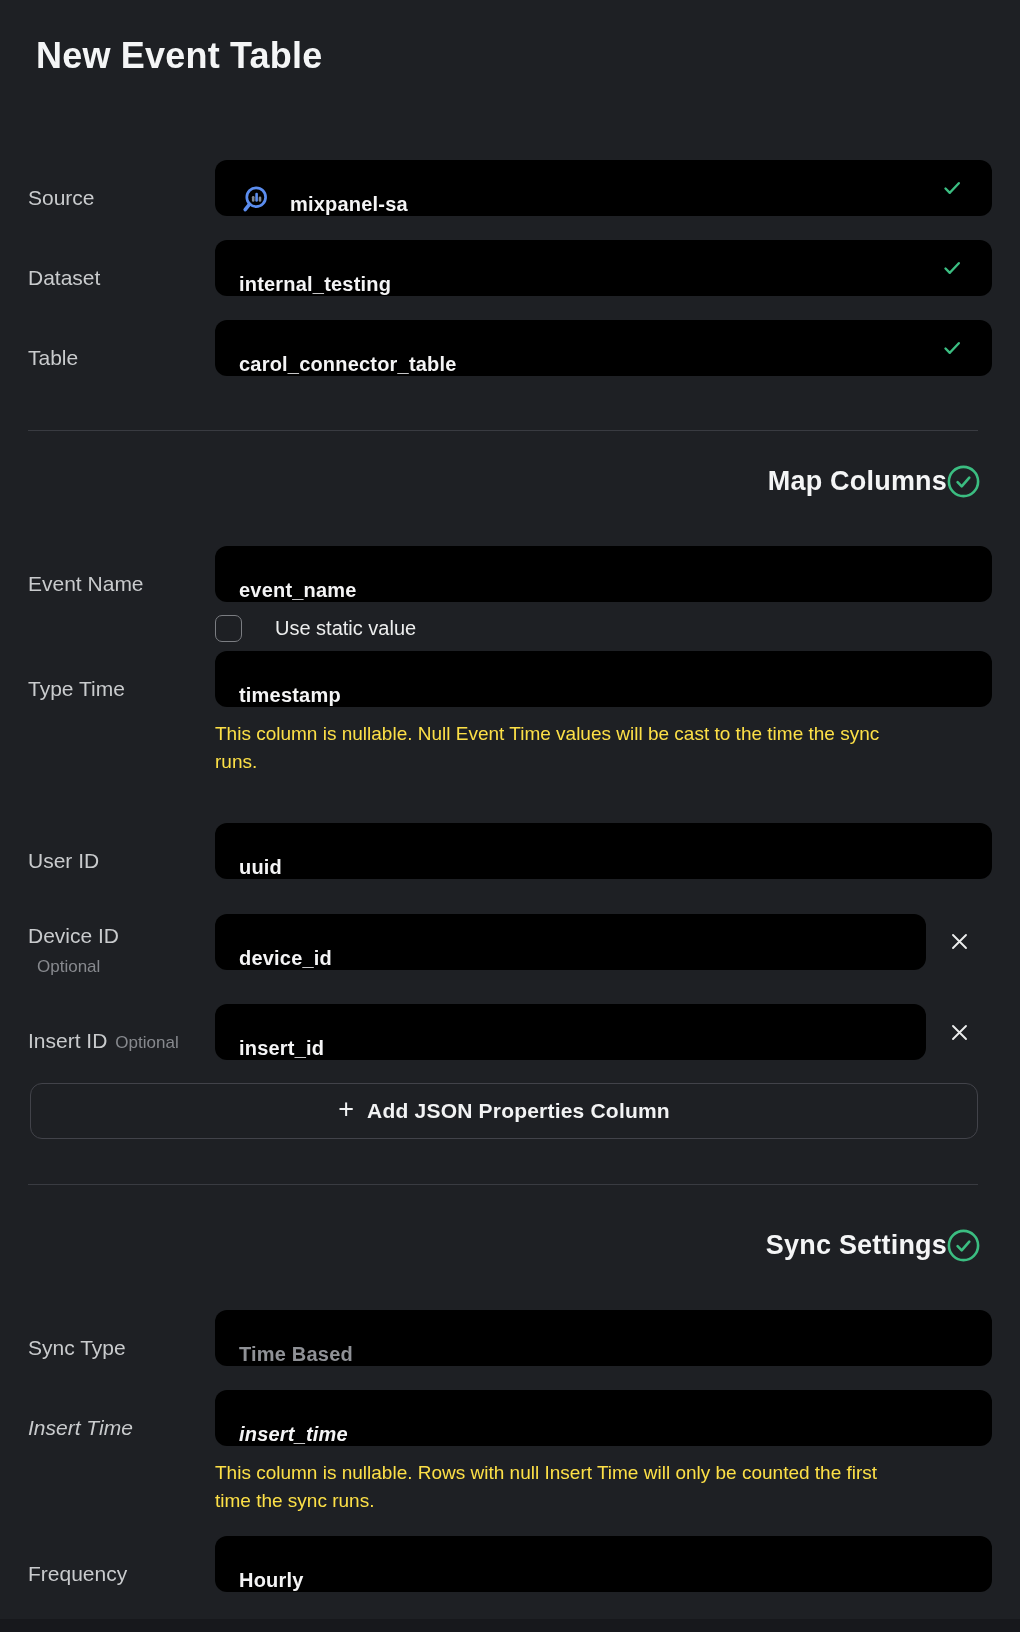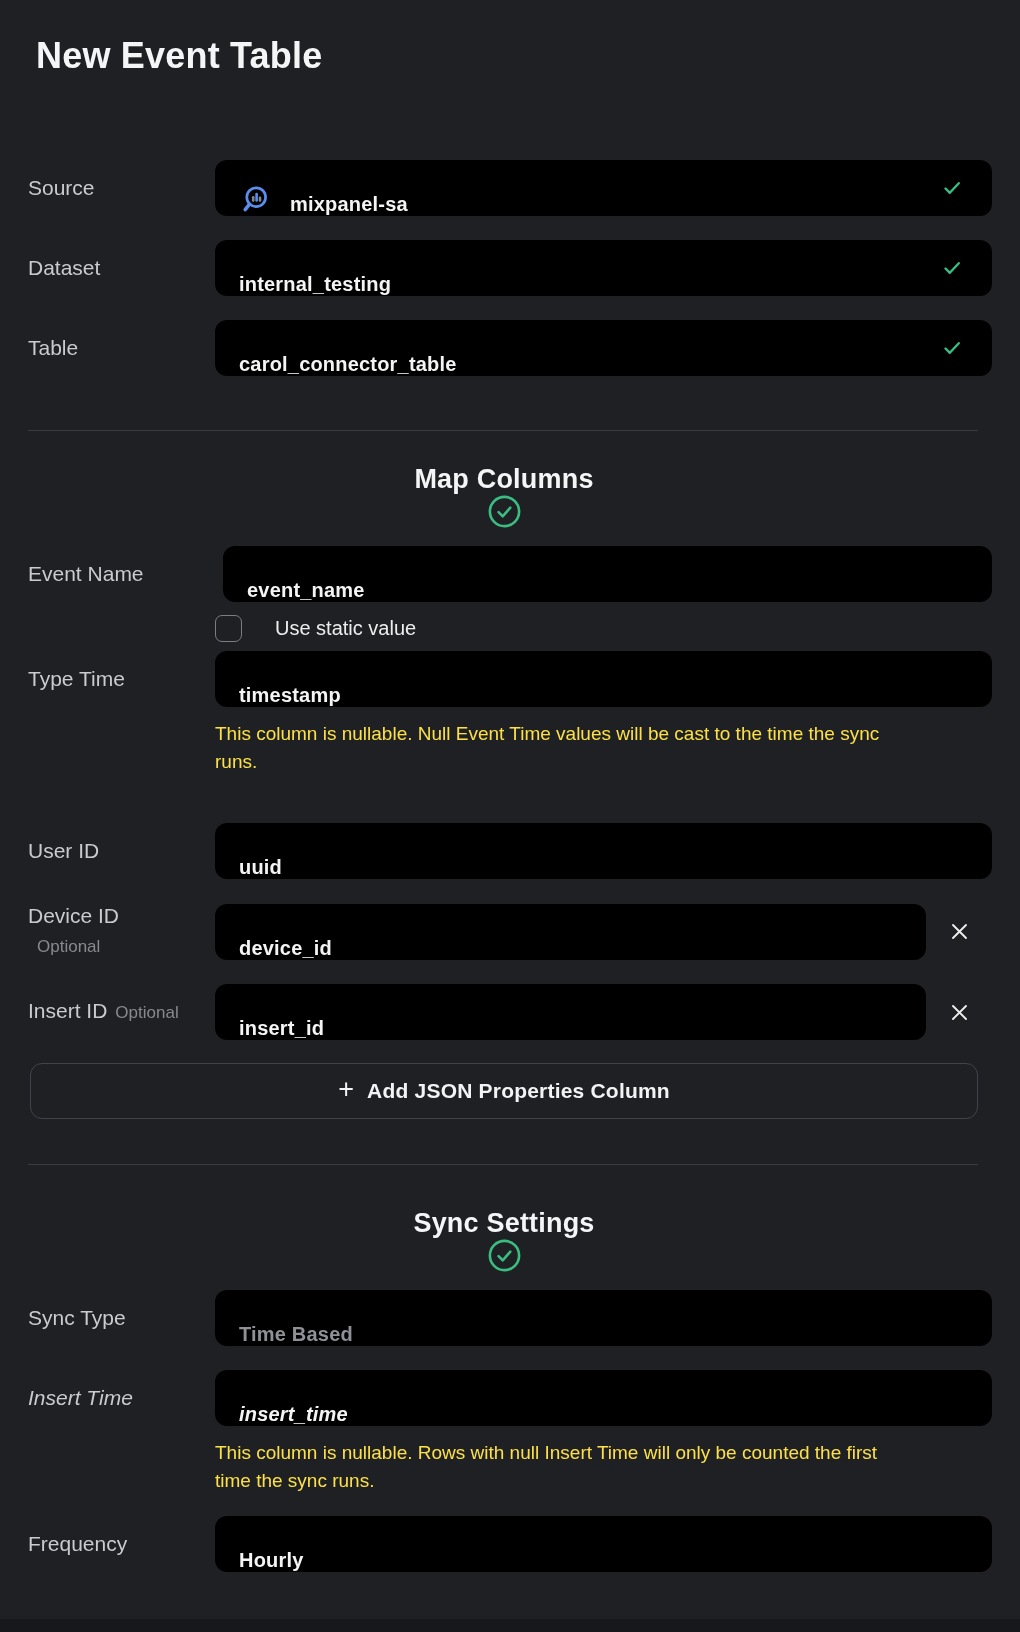--- a/index.html
+++ b/index.html
@@ -29,6 +29,7 @@
     width: 187px; flex-shrink: 0;
     font-size: 21px; color: #c9cbcd;
     line-height: 26px;
+    margin-top: 20px;
   }
   .row-label .sub {
     display: block; font-size: 17px; color: #87898e;

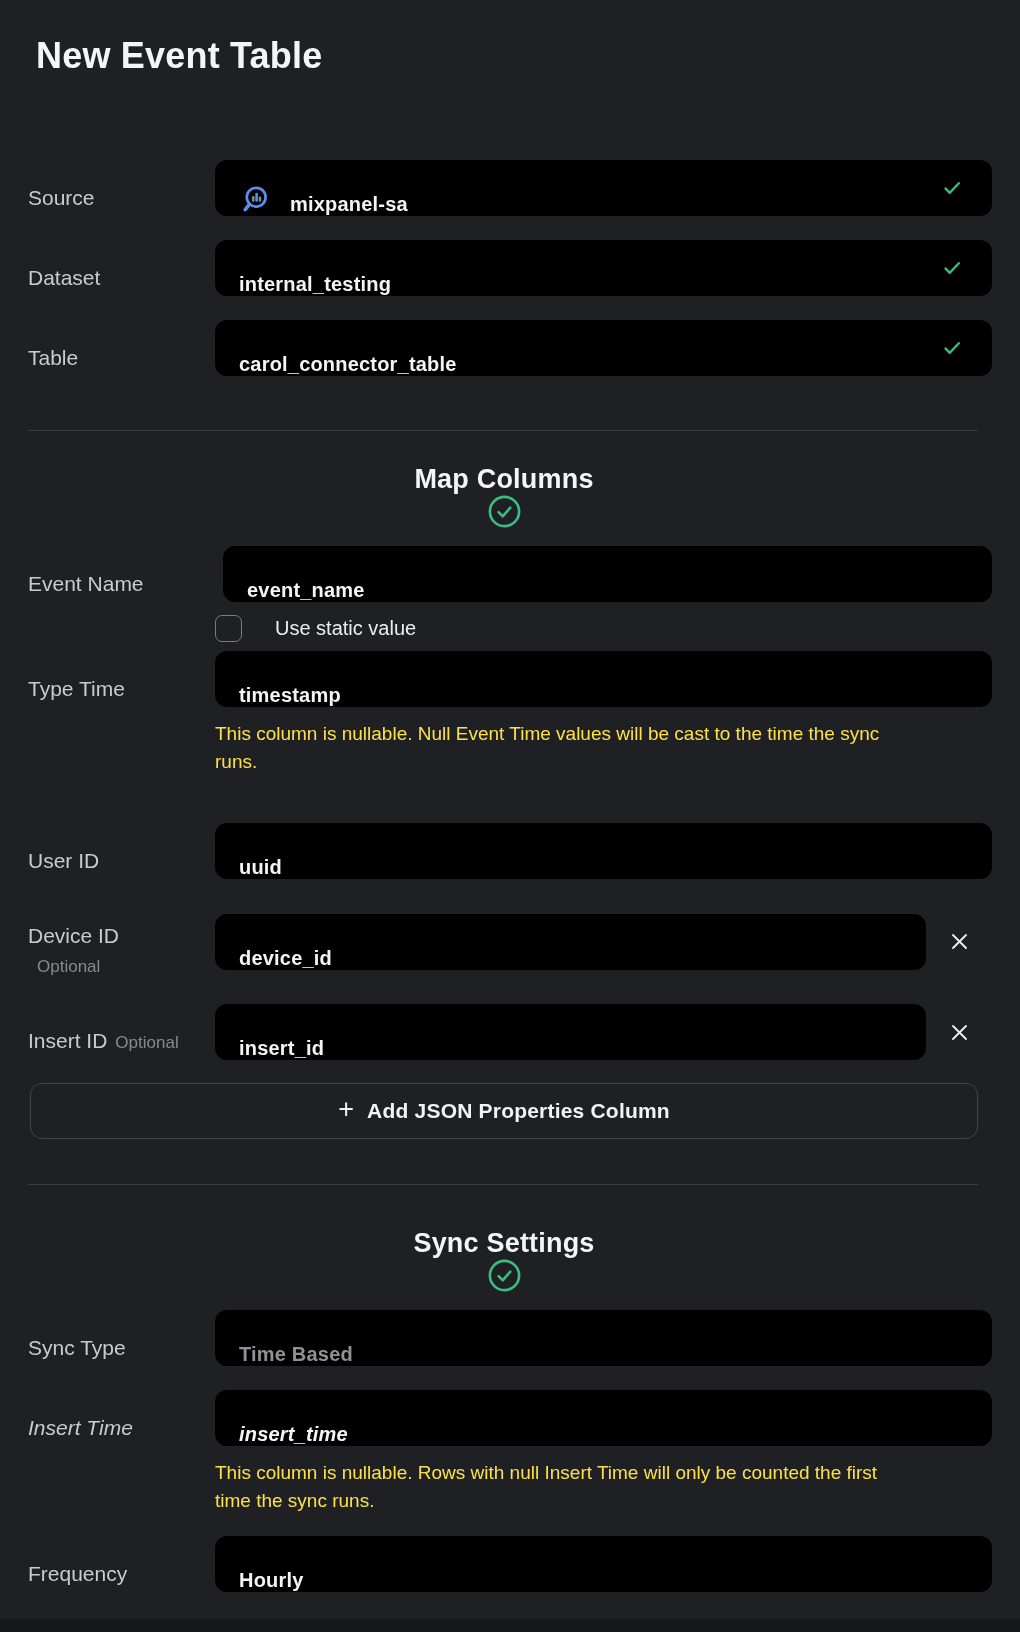--- a/index.html
+++ b/index.html
@@ -64,7 +64,7 @@
 
   .section-header {
     margin-top: 33px; height: 34px; padding-right: 12px;
-    display: flex; align-items: center; justify-content: space-between; flex-direction: column;
+    display: flex; align-items: center; justify-content: flex-end;
   }
   .section-header.sync { margin-top: 43px; }
   .section-header h2 {

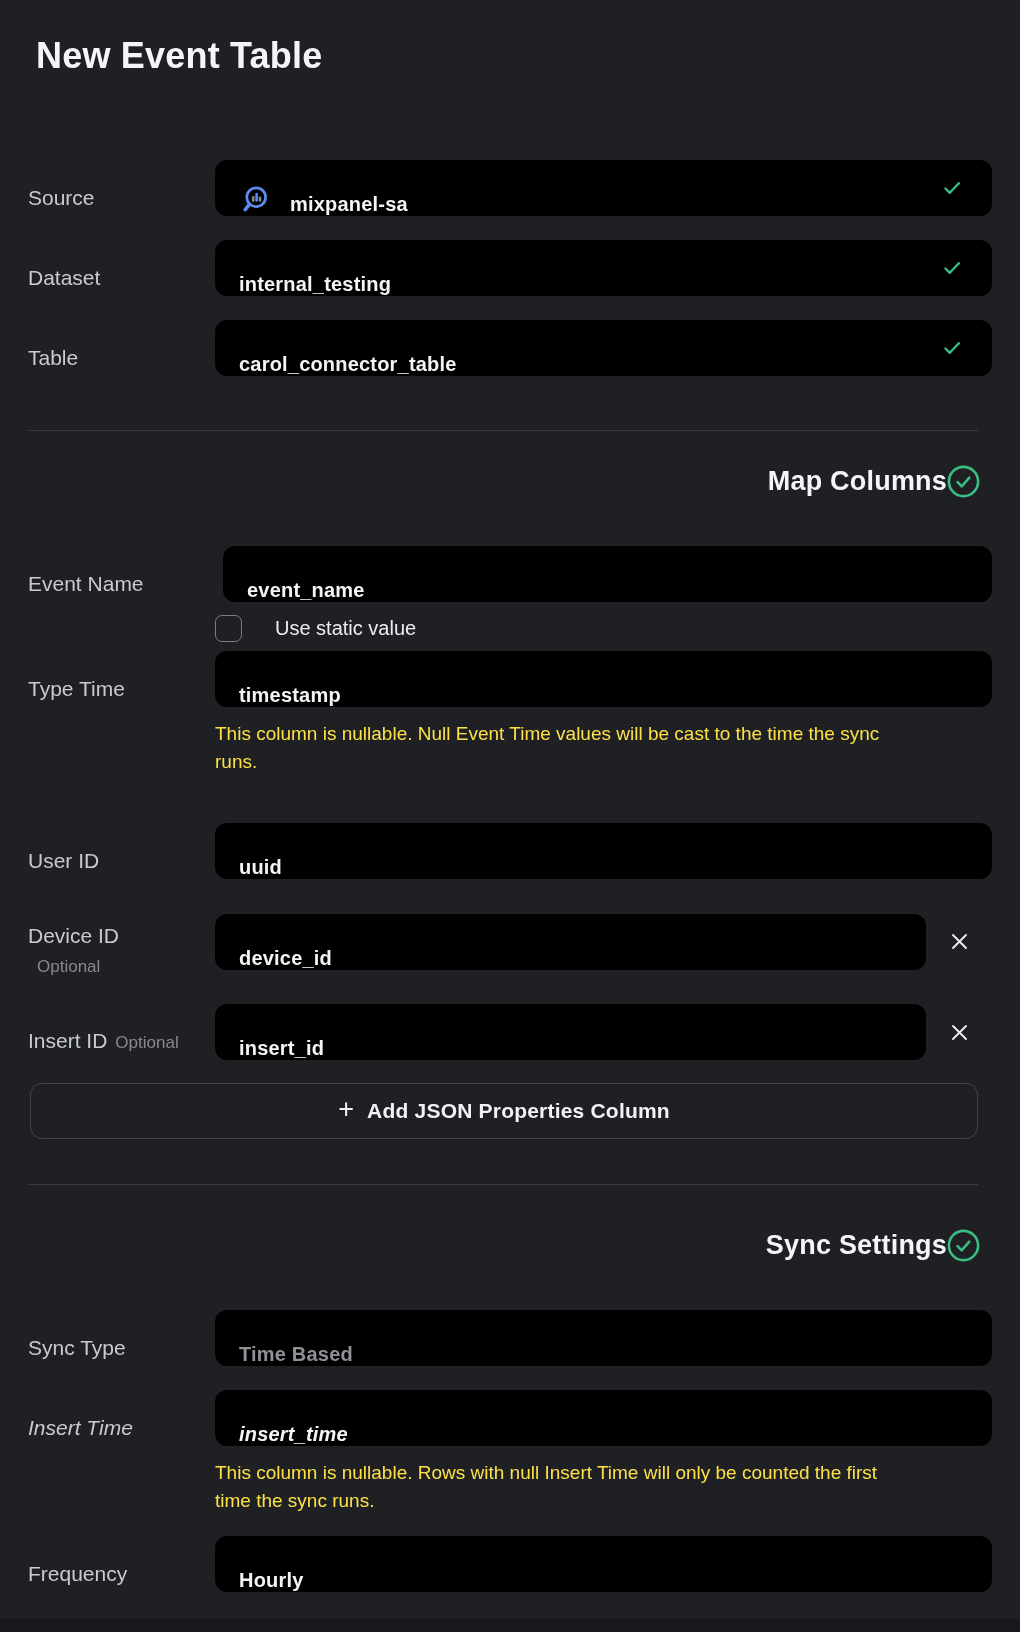--- a/index.html
+++ b/index.html
@@ -71,7 +71,7 @@
     margin: 0; font-size: 27px; font-weight: bold; color: #f4f5f6; letter-spacing: .2px;
   }
 
-  .first-row { margin-top: 48px; gap: 8px; }
+  .first-row { margin-top: 48px; }
   .checkbox-row {
     margin-top: 12px; margin-left: 187px; height: 28px;
     display: flex; align-items: center; gap: 33px;

